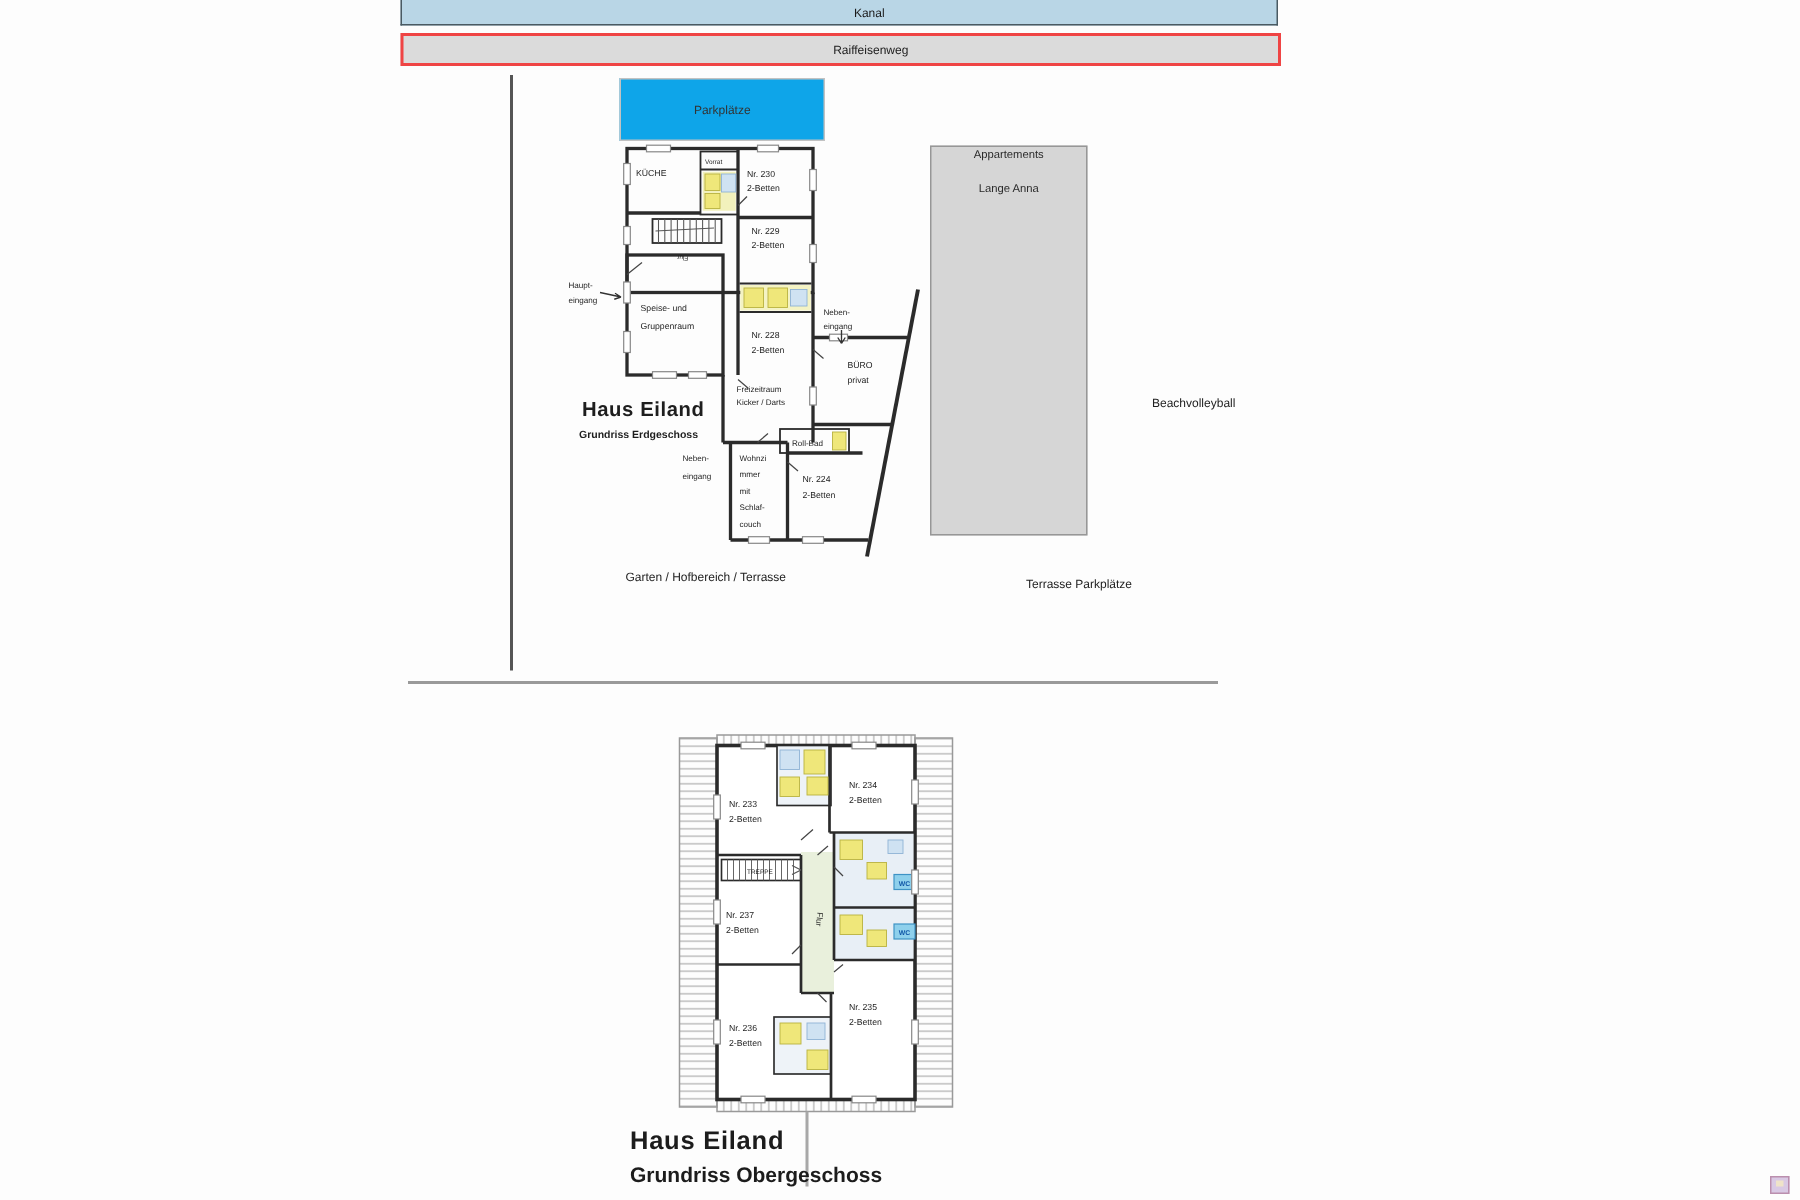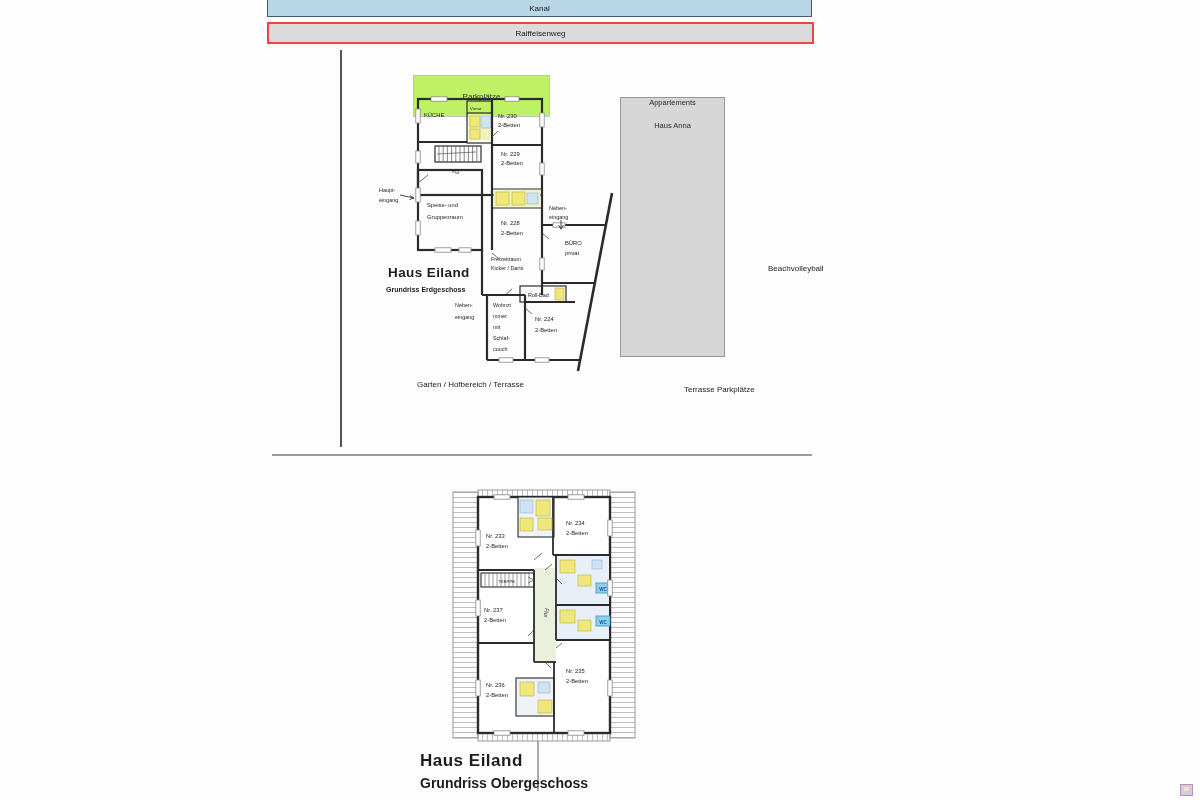--- a/index.html
+++ b/index.html
@@ -6,7 +6,7 @@
   #canvas{position:relative;width:1200px;height:800px;background:#fdfdfd;overflow:hidden;
           font-family:"Liberation Sans",sans-serif;color:#222;}
   .abs{position:absolute;}
-  .bar{display:flex;align-items:center;justify-content:center;font-size:8px;color:#1a1a1a;}
+  .bar{display:flex;align-items:center;justify-content:center;font-size:8px;color:#1a1a1a;padding-left:40px;}
   .bar-kanal{left:267px;top:0;width:543px;height:16px;background:#b9d6e6;border:1px solid #4a5a62;border-top:none;}
   .bar-street{left:267px;top:22px;width:543px;height:18px;background:#dbdbdb;border:2px solid #ef4444;justify-content:center;}
   .vline-left{left:340px;top:50px;width:1.5px;height:397px;background:#555;}

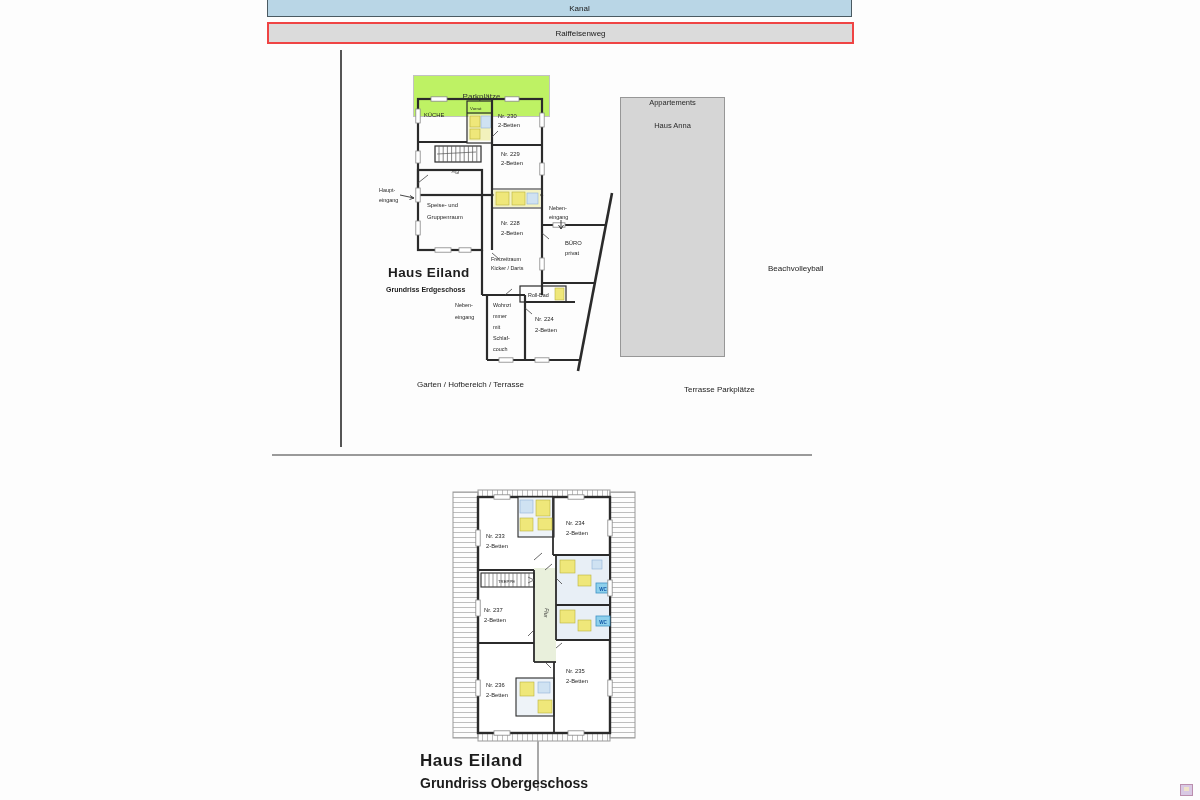--- a/index.html
+++ b/index.html
@@ -11,8 +11,8 @@
   .bar-street{left:267px;top:22px;width:543px;height:18px;background:#dbdbdb;border:2px solid #ef4444;justify-content:center;}
   .vline-left{left:340px;top:50px;width:1.5px;height:397px;background:#555;}
   .hdivider{left:272px;top:454px;width:540px;height:1.5px;background:#9a9a9a;}
-  .parkbox{left:413px;top:52px;width:135px;height:40px;background:#bef264;border:1px solid #c2c2c2;
-           display:flex;align-items:center;justify-content:center;font-size:8px;color:#333;margin-top:23px;}
+  .parkbox{left:413px;top:52px;width:135px;height:40px;background:#0ea5e9;border:1px solid #c2c2c2;
+           display:flex;align-items:center;justify-content:center;font-size:8px;color:#333;}
   .apartbox{left:620px;top:97px;width:103px;height:258px;background:#d6d6d6;border:1px solid #979797;
             display:flex;flex-direction:column;align-items:center;gap:14px;
             font-size:7.5px;color:#2a2a2a;}

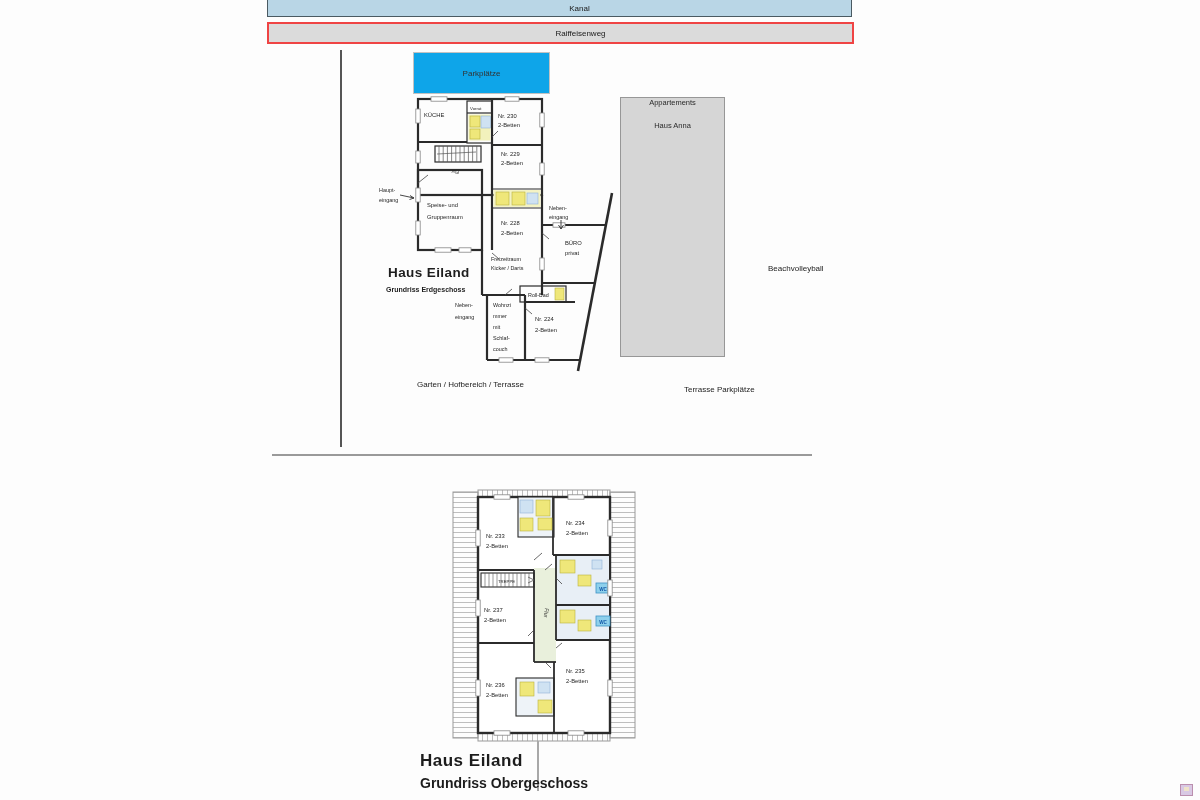--- a/index.html
+++ b/index.html
@@ -53,7 +53,7 @@
   </div>
   <div class="abs apartbox">
     <span>Appartements</span>
-    <span>Haus Anna</span>
+    <span>Lange Anna</span>
   </div>
   <div class="abs sitelabel lbl-beach">Beachvolleyball</div>
   <div class="abs sitelabel lbl-garten">Garten / Hofbereich / Terrasse</div>

